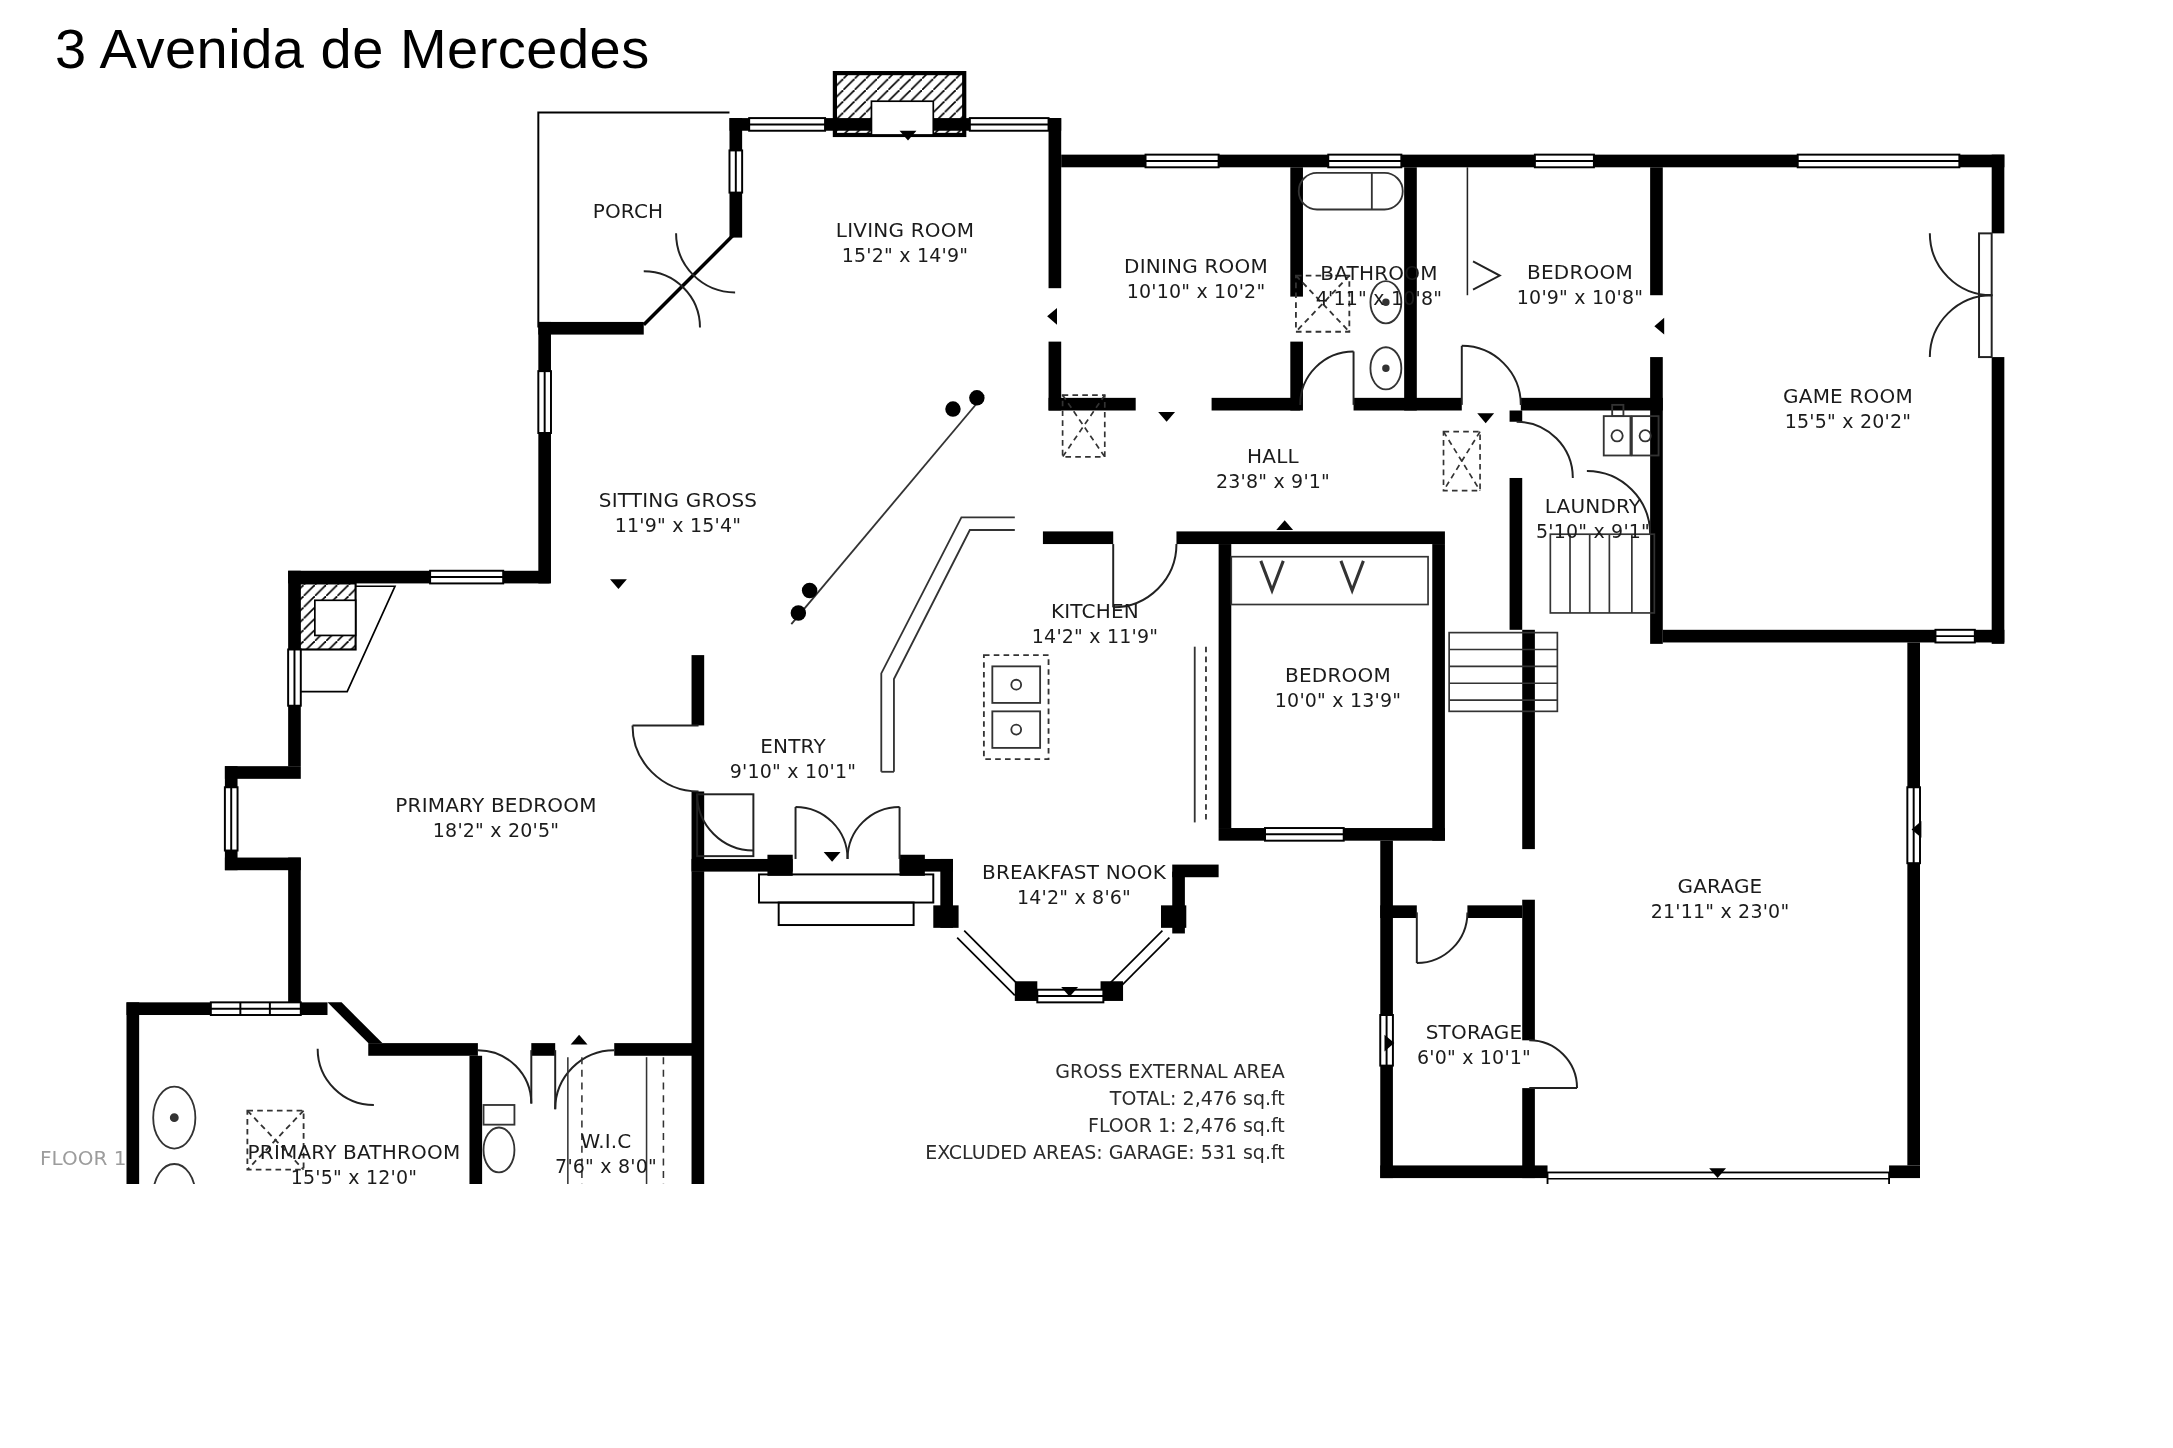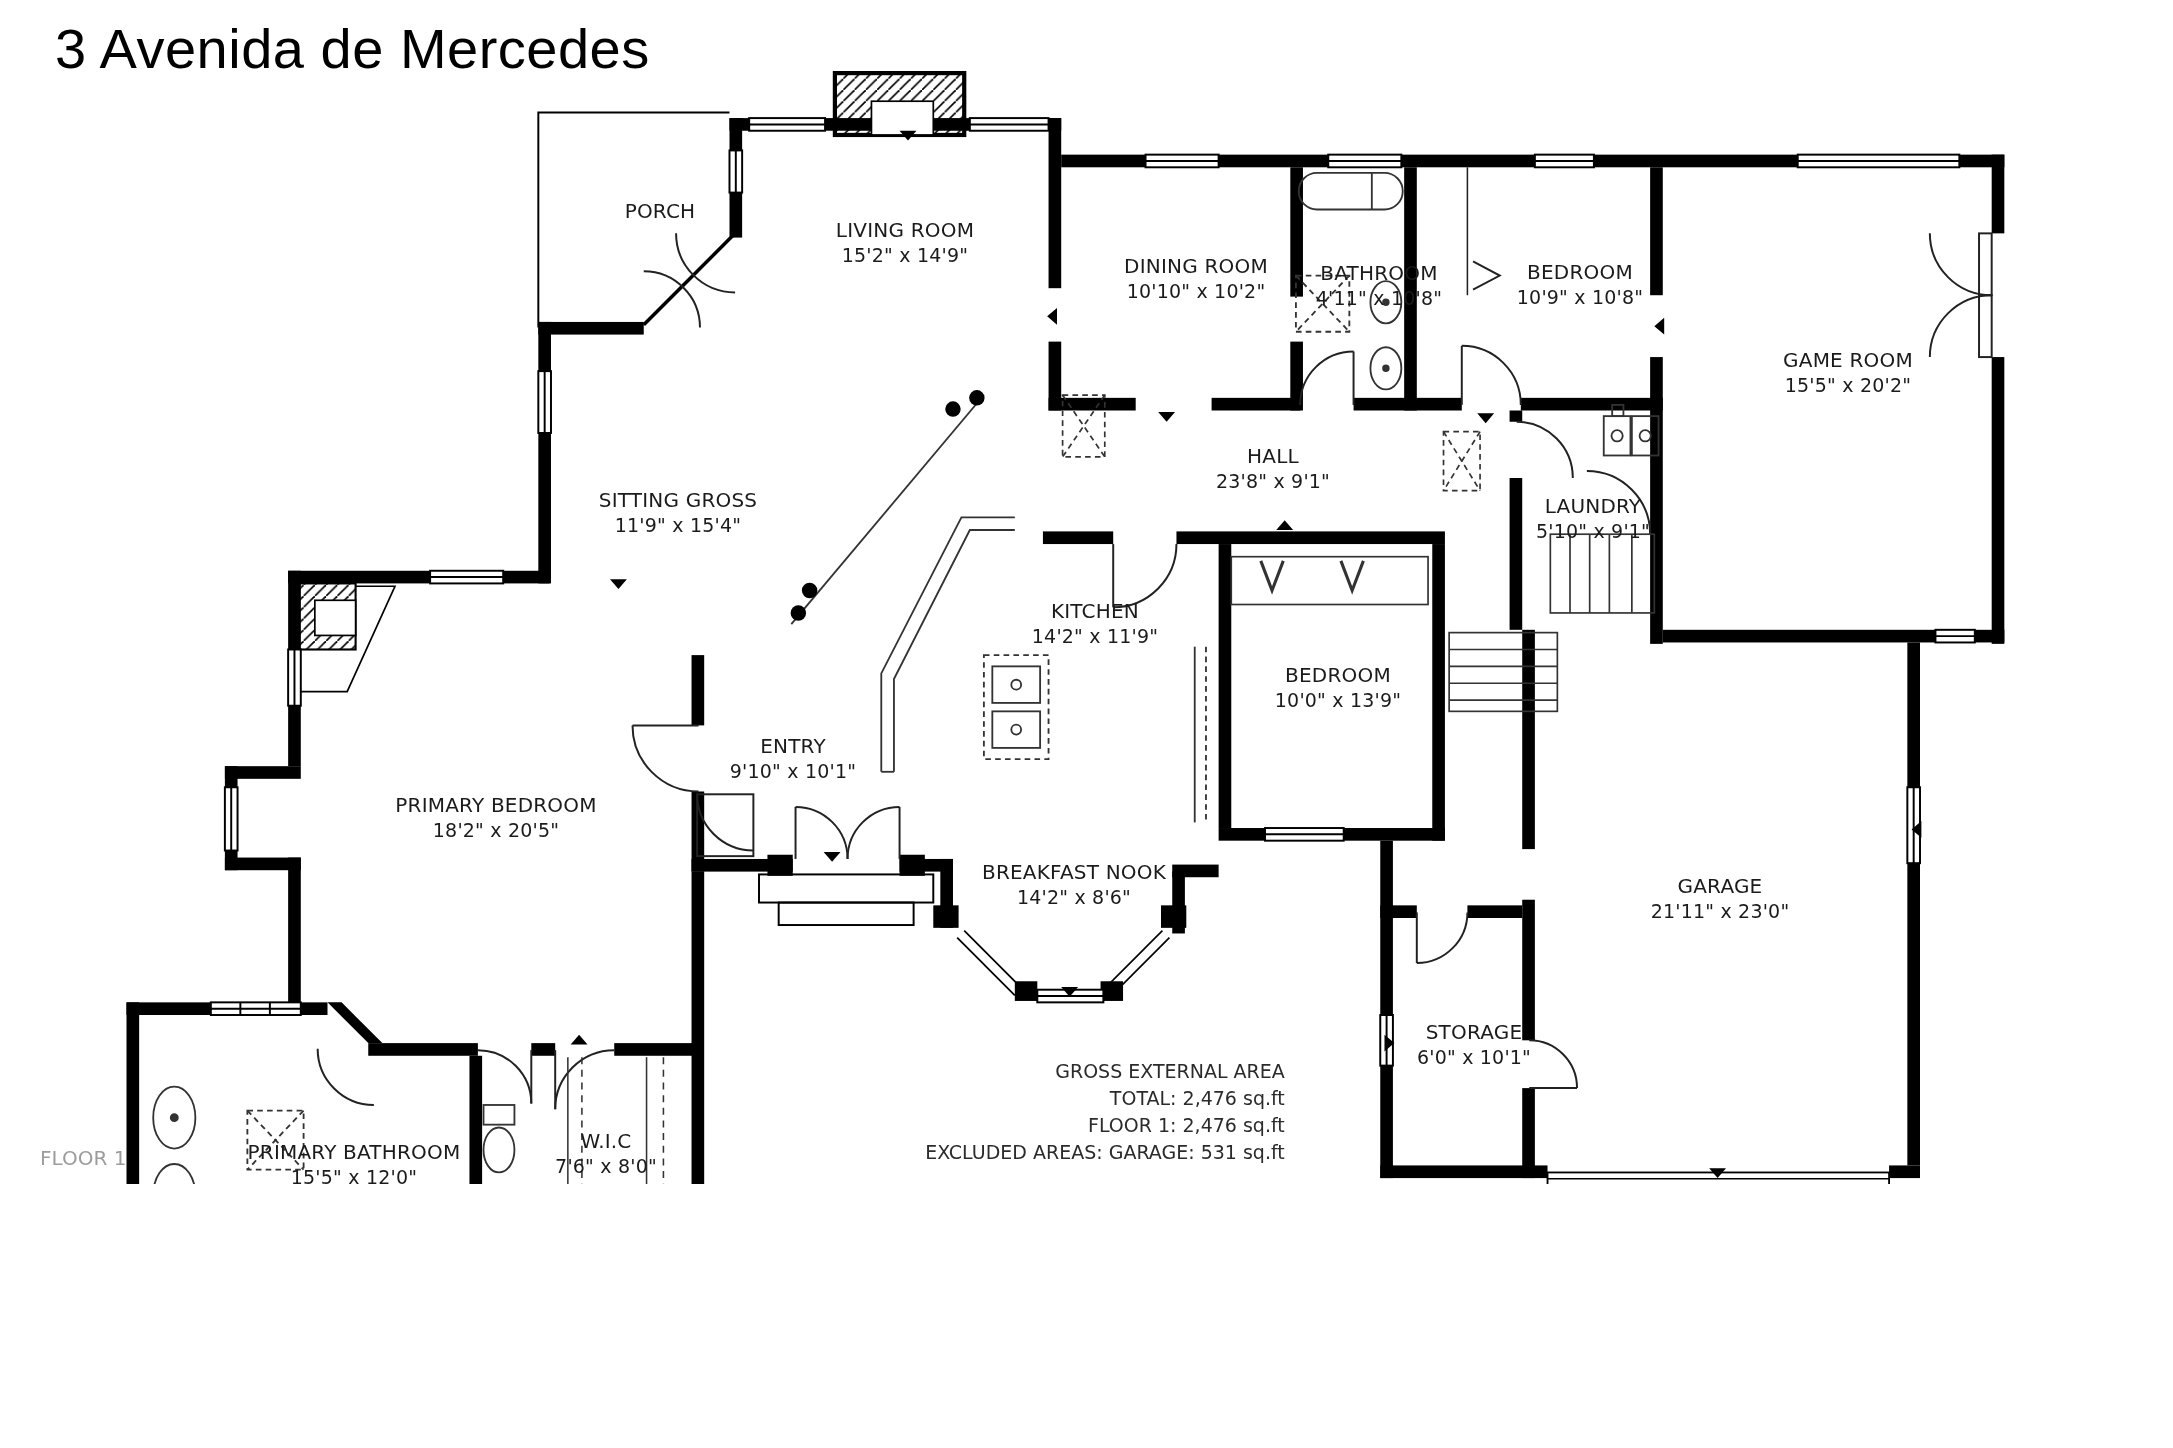--- a/index.html
+++ b/index.html
@@ -397,7 +397,7 @@
 
 <div class="title">3 Avenida de Mercedes</div>
 
-<div class="lbl" style="left:660px;top:211px">
+<div class="lbl" style="left:628px;top:211px">
   <div>PORCH</div>
 </div>
 <div class="lbl" style="left:905px;top:242px">

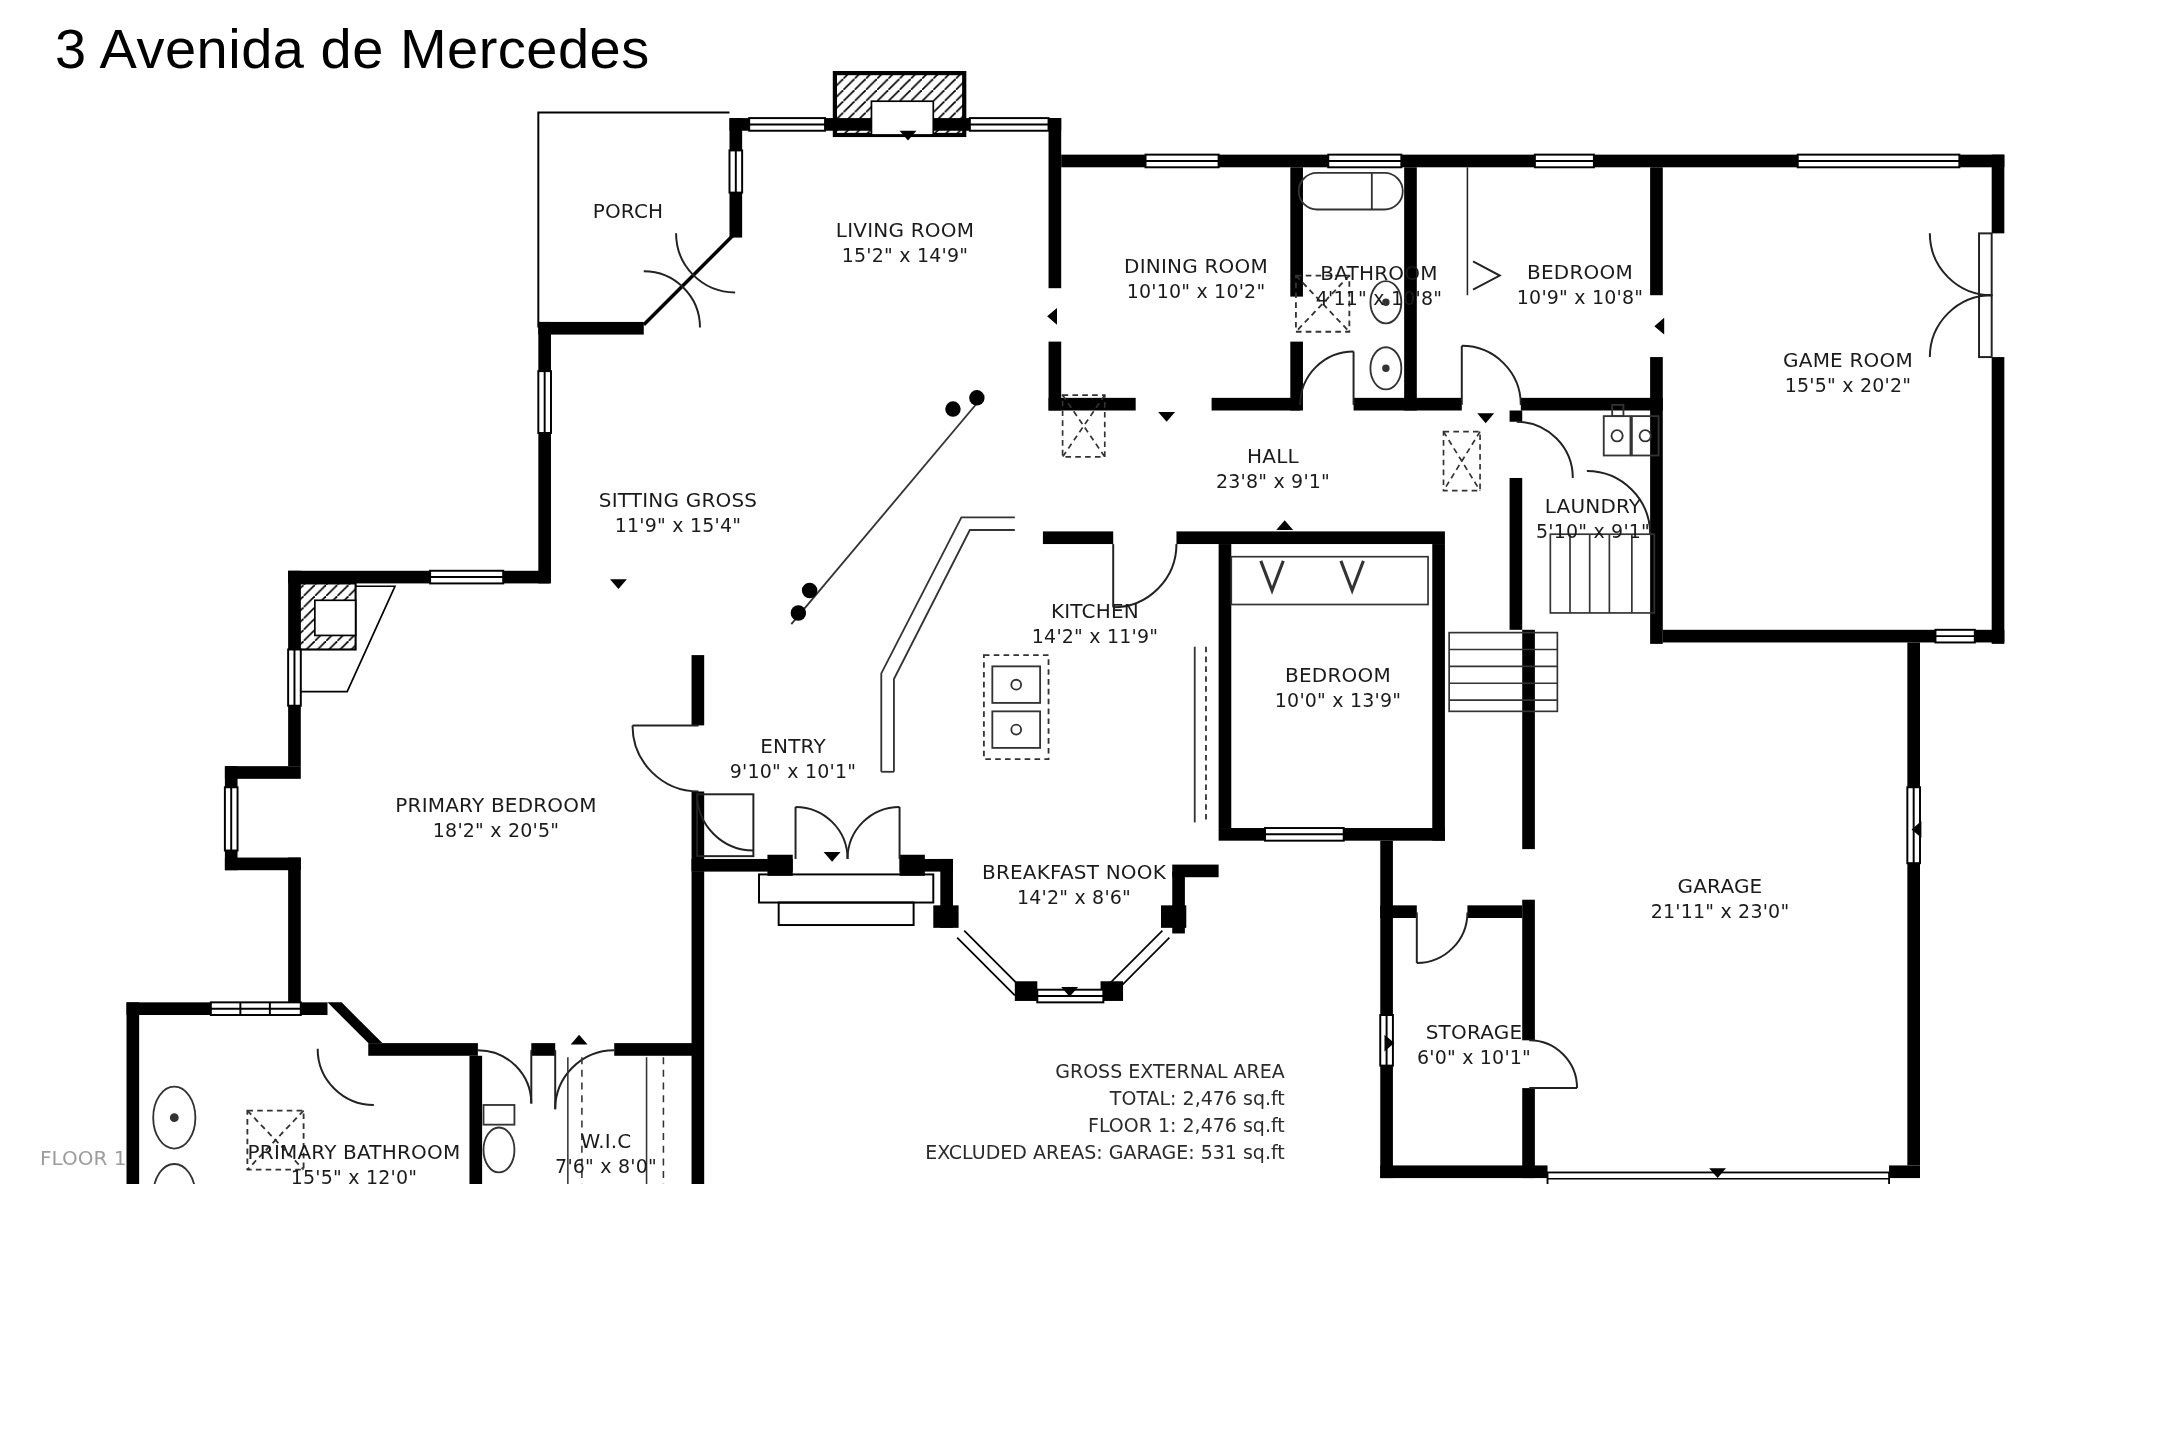--- a/index.html
+++ b/index.html
@@ -416,7 +416,7 @@
   <div>BEDROOM</div>
   <div class="dims">10'9" x 10'8"</div>
 </div>
-<div class="lbl" style="left:1848px;top:372px">
+<div class="lbl" style="left:1848px;top:408px">
   <div>GAME ROOM</div>
   <div class="dims">15'5" x 20'2"</div>
 </div>

